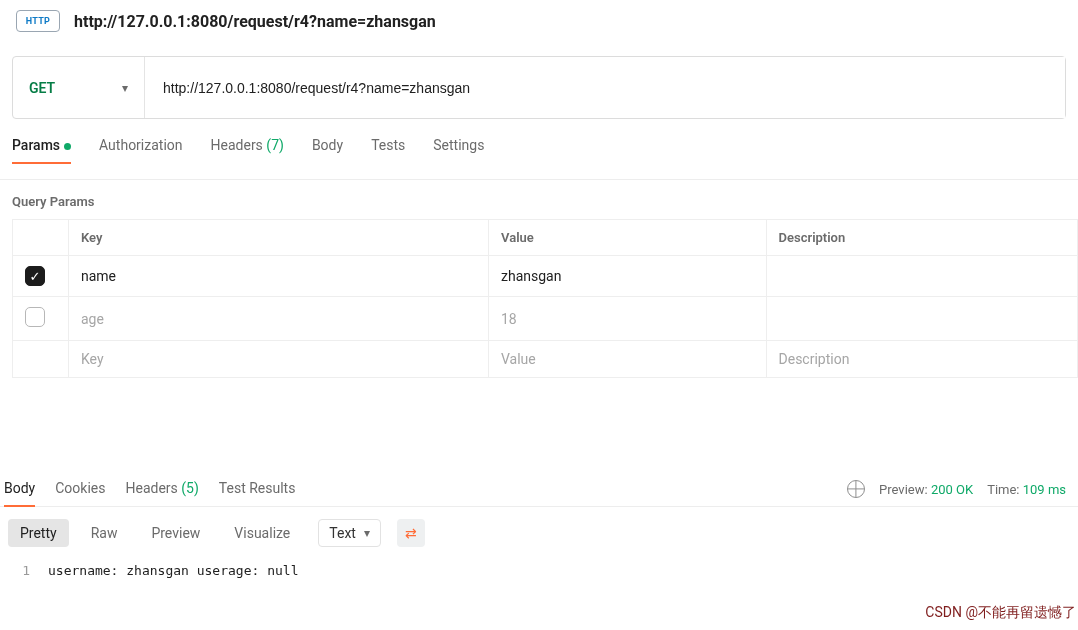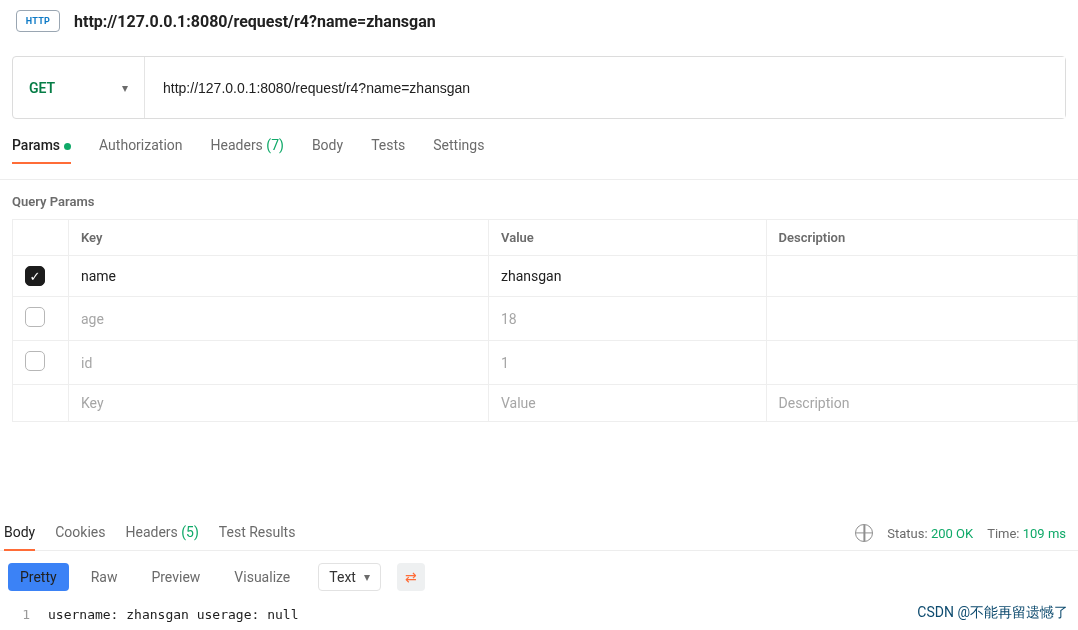--- a/index.html
+++ b/index.html
@@ -98,12 +98,6 @@
       <td></td>
     </tr>
     <tr>
-      <td class="col-chk"><span class="chk"></span></td>
-      <td class="muted">id</td>
-      <td class="muted">1</td>
-      <td></td>
-    </tr>
-    <tr>
       <td class="col-chk"></td>
       <td class="ph">Key</td>
       <td class="ph">Value</td>

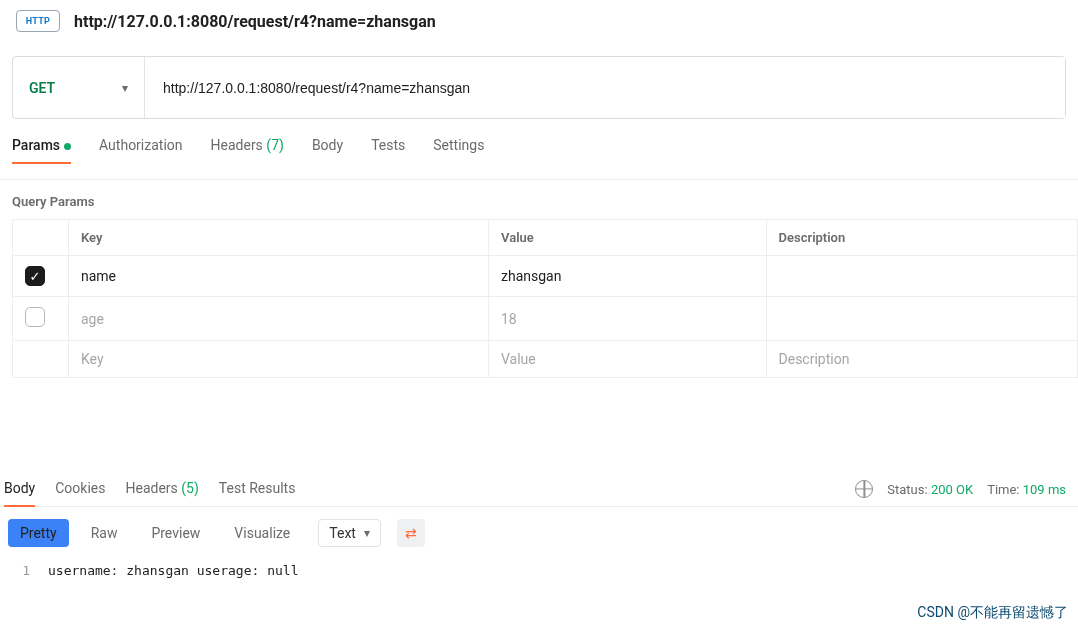--- a/index.html
+++ b/index.html
@@ -115,7 +115,7 @@
   </div>
   <div class="resp-right">
     <span class="globe"></span>
-    <span><span>Status:</span> <span class="green">200 OK</span></span>
+    <span><span>Preview:</span> <span class="green">200 OK</span></span>
     <span><span>Time:</span> <span class="green">109 ms</span></span>
   </div>
 </div>

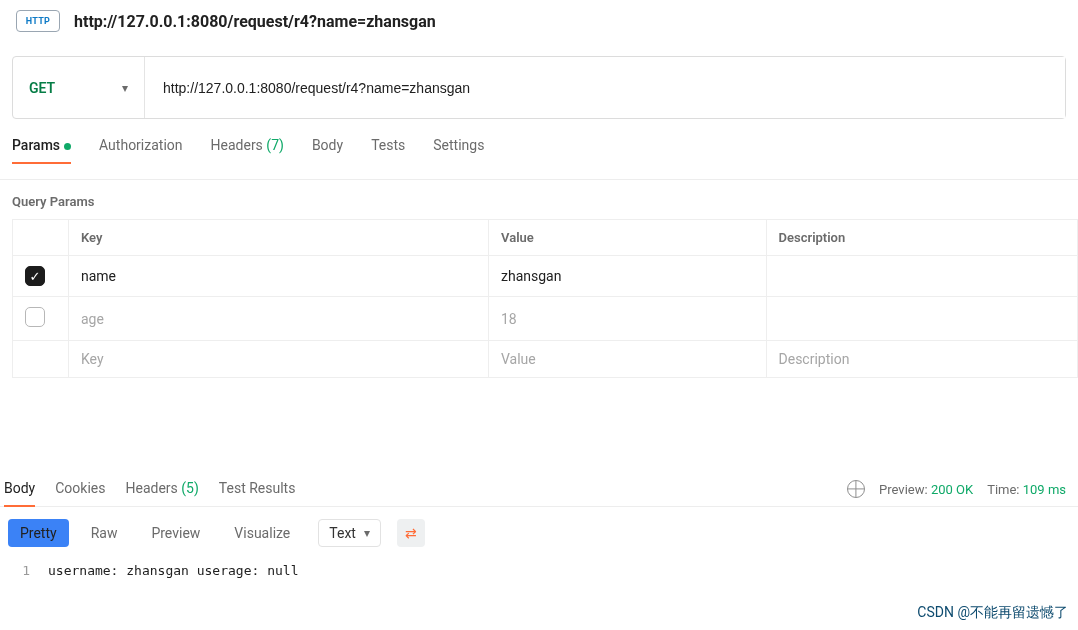--- a/index.html
+++ b/index.html
@@ -41,7 +41,7 @@
   .globe::after { content:""; position:absolute; top:50%; left:0; right:0; height:1.2px; background:#8f8f8f; transform:translateY(-50%);}
   .toolbar { display: flex; align-items: center; gap: 10px; padding: 12px 8px; }
   .pill { padding: 6px 12px; border-radius: 4px; color: #6b6b6b; cursor: pointer; }
-  .pill.sel { background: #3b82f6; color: #212121; }
+  .pill.sel { background: #e5e5e5; color: #212121; }
   .fmt { display:flex; align-items:center; gap:8px; border:1px solid #e2e2e2; border-radius:4px; padding:5px 10px; color:#333; cursor:pointer; margin-left:6px;}
   .wrap-icon { width:28px; height:28px; border-radius:4px; background:#eef0f1; display:flex; align-items:center; justify-content:center; color:#ff6c37; font-size:14px; cursor:pointer; margin-left:6px;}
   .body-view { display:flex; gap:18px; padding: 4px 8px 14px; font-family: Menlo, Consolas, monospace; font-size: 13px; }

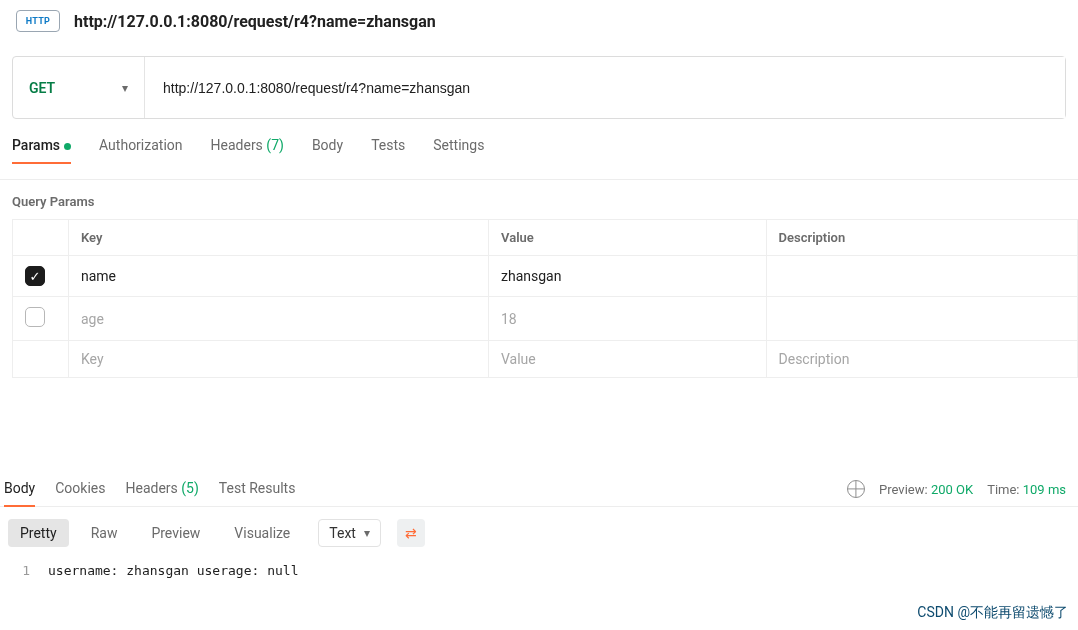--- a/index.html
+++ b/index.html
@@ -46,7 +46,7 @@
   .wrap-icon { width:28px; height:28px; border-radius:4px; background:#eef0f1; display:flex; align-items:center; justify-content:center; color:#ff6c37; font-size:14px; cursor:pointer; margin-left:6px;}
   .body-view { display:flex; gap:18px; padding: 4px 8px 14px; font-family: Menlo, Consolas, monospace; font-size: 13px; }
   .lineno { color:#9a9a9a; width: 22px; text-align:right; }
-  .watermark { position: fixed; right: 10px; bottom: 8px; color: #0c4a6e; font-size: 14px; pointer-events: none; }
+  .watermark { position: fixed; right: 2px; bottom: 8px; color: #7f1d1d; font-size: 14px; pointer-events: none; }
 </style>
 </head>
 <body>

